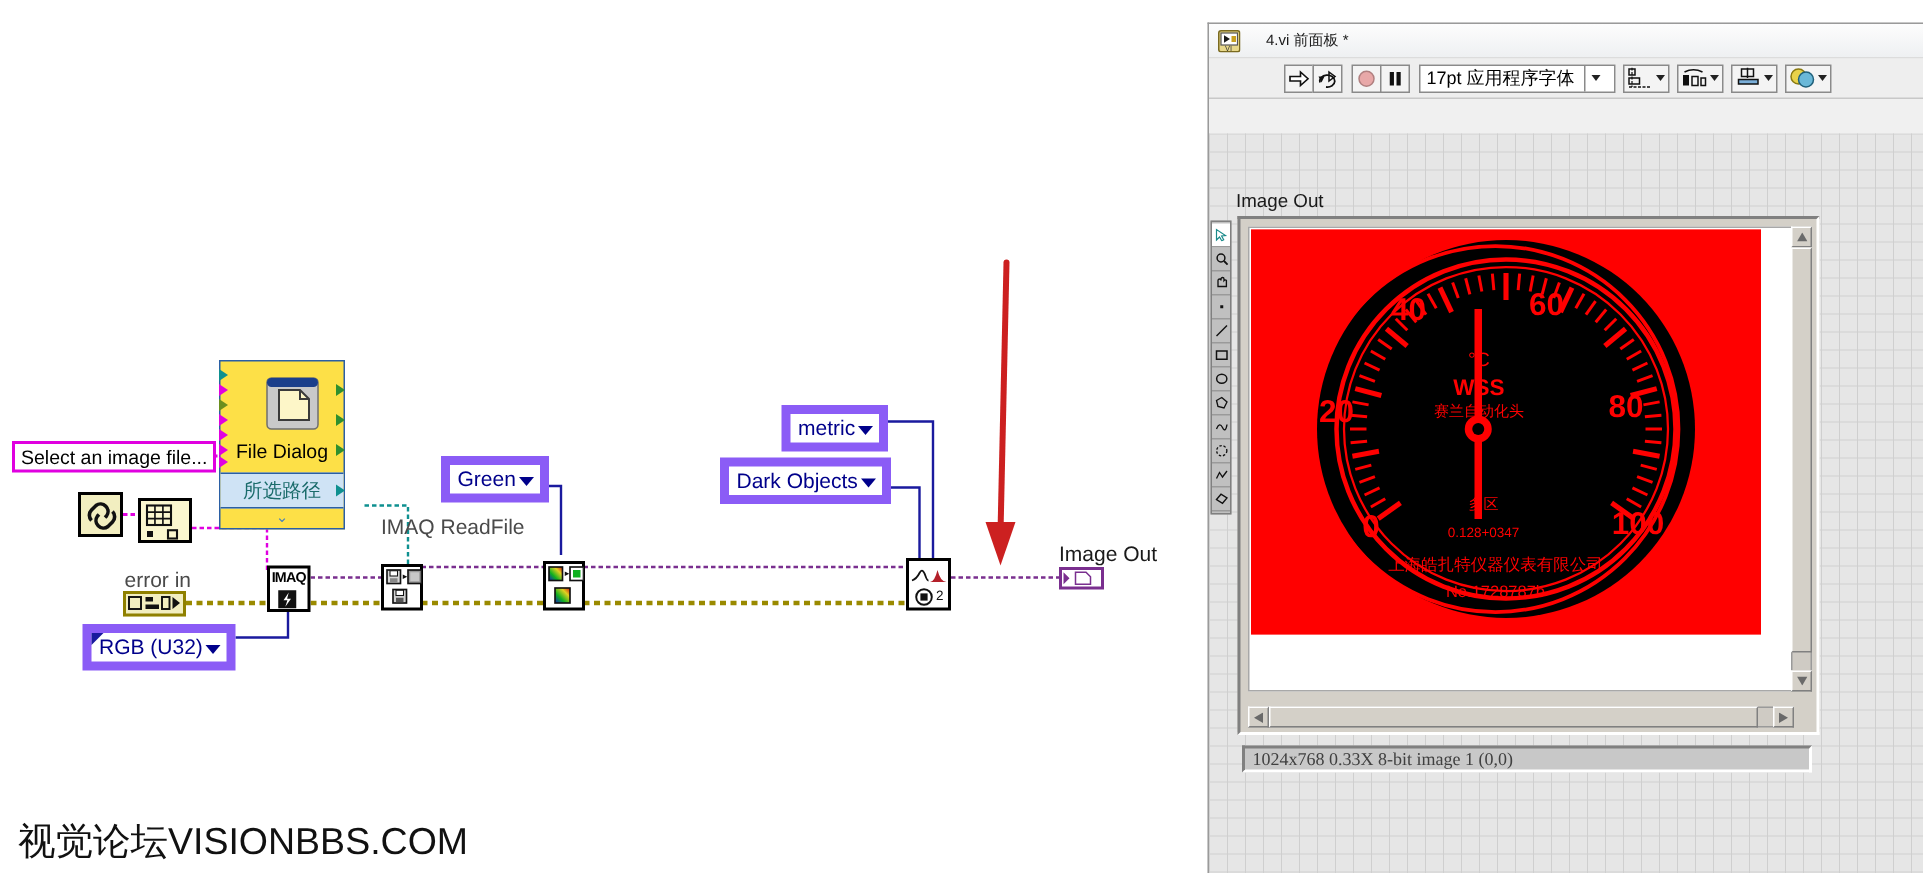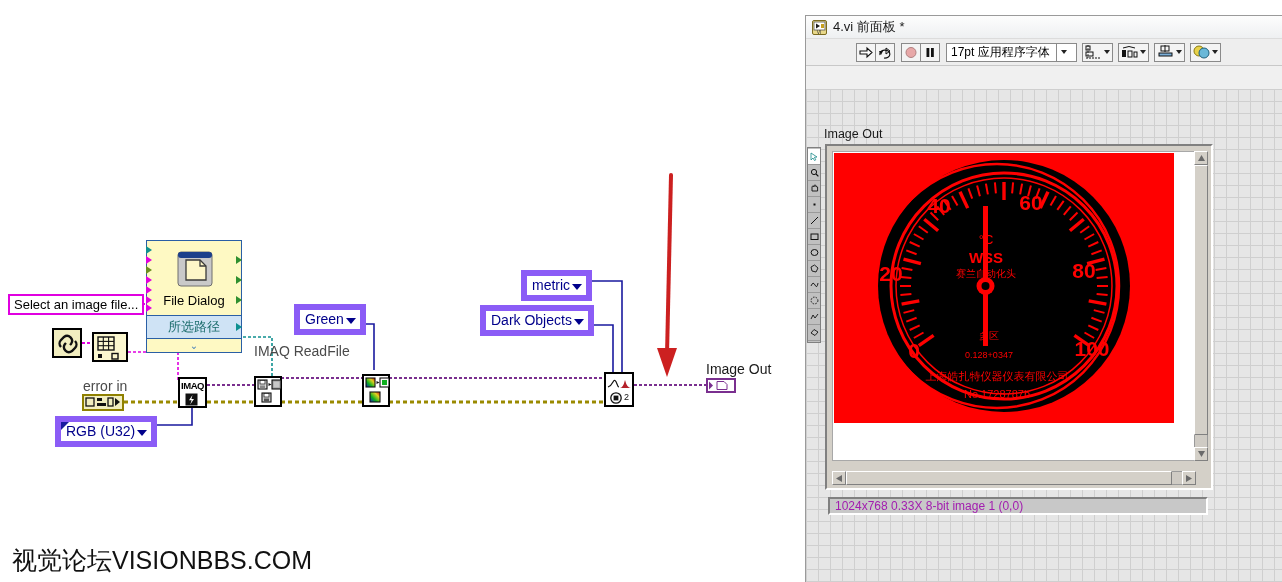--- a/index.html
+++ b/index.html
@@ -35,7 +35,7 @@
   
   #fp-window{position:absolute;left:805px;top:15px;width:477px;height:567px;background:#f0f0f0;border:1px solid #9a9a9a;border-bottom:none;border-right:none;box-sizing:border-box;}
   #fp-titlebar{height:22px;background:linear-gradient(#fdfdfd,#eef0f2);display:flex;align-items:center;padding-left:6px;border-bottom:1px solid #dcdcdc;}
-  #fp-title-text{font-size:13px;color:#1a1a1a;margin-left:6px;white-space:nowrap;}
+  #fp-title-text{font-size:10px;color:#1a1a1a;margin-left:17px;white-space:nowrap;}
   #fp-menubar{height:24px;display:flex;align-items:center;background:#f2f2f2;padding-left:8px;border-bottom:1px solid #d8d8d8;}
   .menu-item{font-size:12.5px;color:#111;margin-right:17px;white-space:nowrap;cursor:default;}
   #fp-toolbar{height:26px;background:#eeeeee;display:flex;align-items:center;padding-left:50px;border-bottom:1px solid #c8c8c8;}

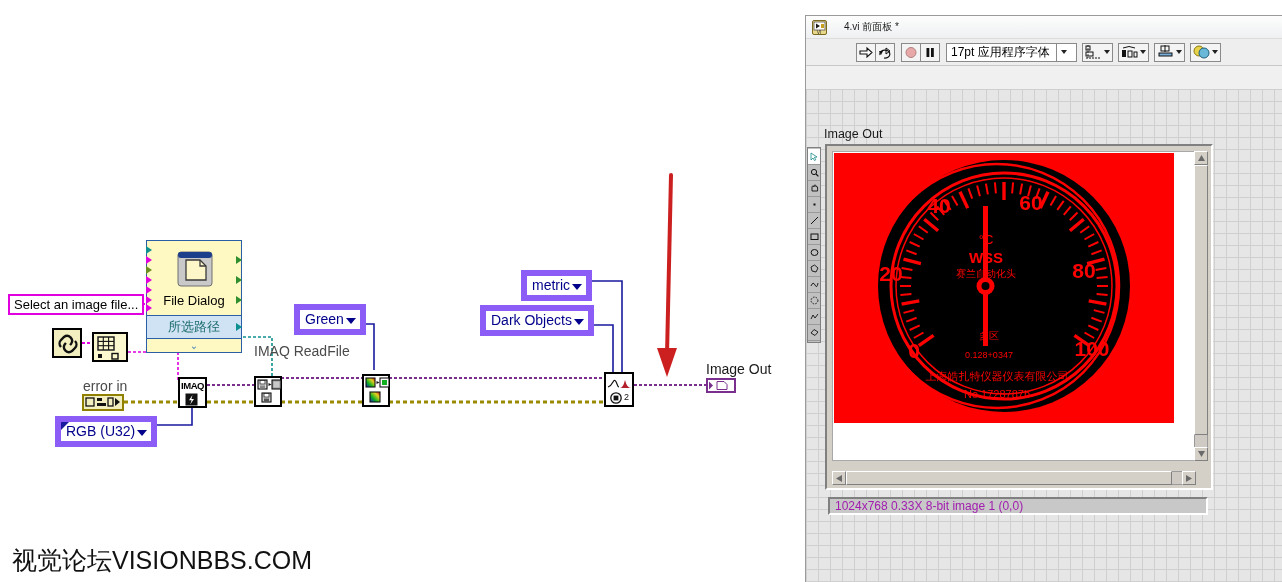--- a/index.html
+++ b/index.html
@@ -19,7 +19,7 @@
   .enum-ctl.corner:before{content:"";position:absolute;left:0;top:0;width:0;height:0;border-left:8px solid #1a1a9e;border-bottom:8px solid transparent;}
 
   
-  #file-dialog{position:absolute;left:146px;top:240px;width:96px;height:113px;border:1px solid #2a5fa5;background:#fef9c3;box-sizing:border-box;}
+  #file-dialog{position:absolute;left:146px;top:240px;width:84px;height:113px;border:1px solid #2a5fa5;background:#fde047;box-sizing:border-box;}
   #fd-body{height:72px;position:relative;}
   #fd-title{position:absolute;left:0;right:0;top:52px;text-align:center;font-size:13px;color:#000;}
   #fd-out-row{position:absolute;left:0;right:0;top:74px;height:22px;border-top:1px solid #2a5fa5;border-bottom:1px solid #2a5fa5;background:#cfe3f5;}

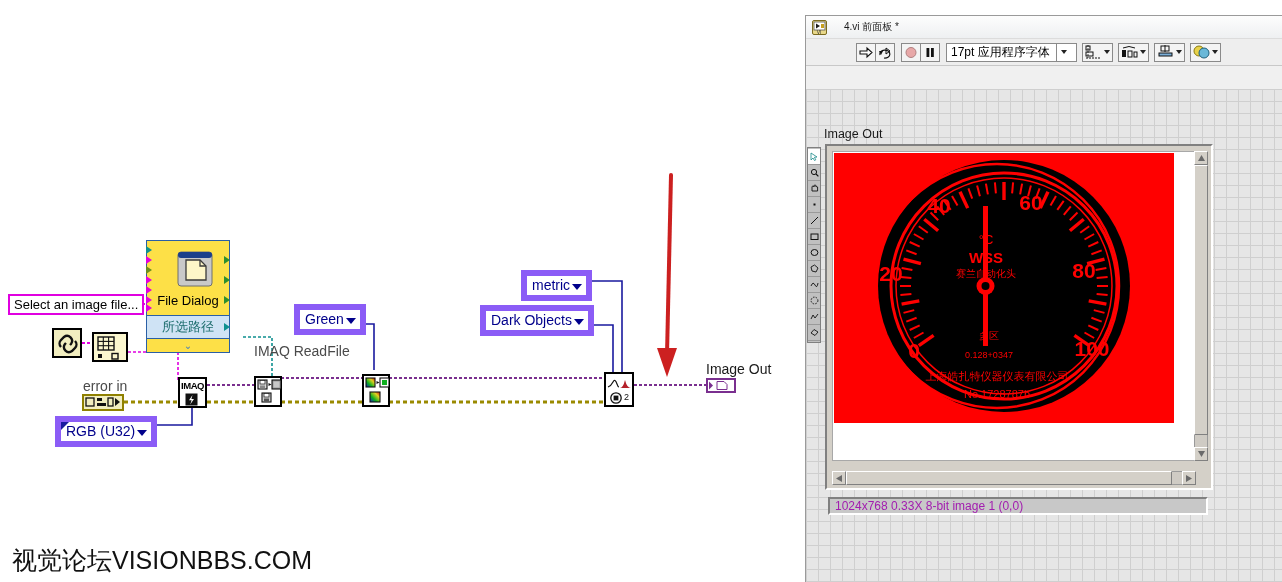--- a/index.html
+++ b/index.html
@@ -69,7 +69,7 @@
   .sb-thumb{position:absolute;background:#d4d0c8;border:1px solid;border-color:#fff #808080 #808080 #fff;box-sizing:border-box;}
 
   #img-status{position:absolute;left:22px;top:408px;width:380px;height:18px;background:#c8c8c8;border:2px solid;border-color:#808080 #fff #fff #808080;box-sizing:border-box;display:flex;align-items:center;padding-left:5px;}
-  #img-status-txt{font-size:12px;color:#a21caf;white-space:nowrap;}
+  #img-status-txt{font-size:12px;color:#404040;white-space:nowrap;font-family:Liberation Serif, serif;}
 
   
   #watermark{position:absolute;left:12px;top:544px;font-size:25px;color:#111;font-family:"Liberation Sans",sans-serif;letter-spacing:0px;white-space:nowrap;}

